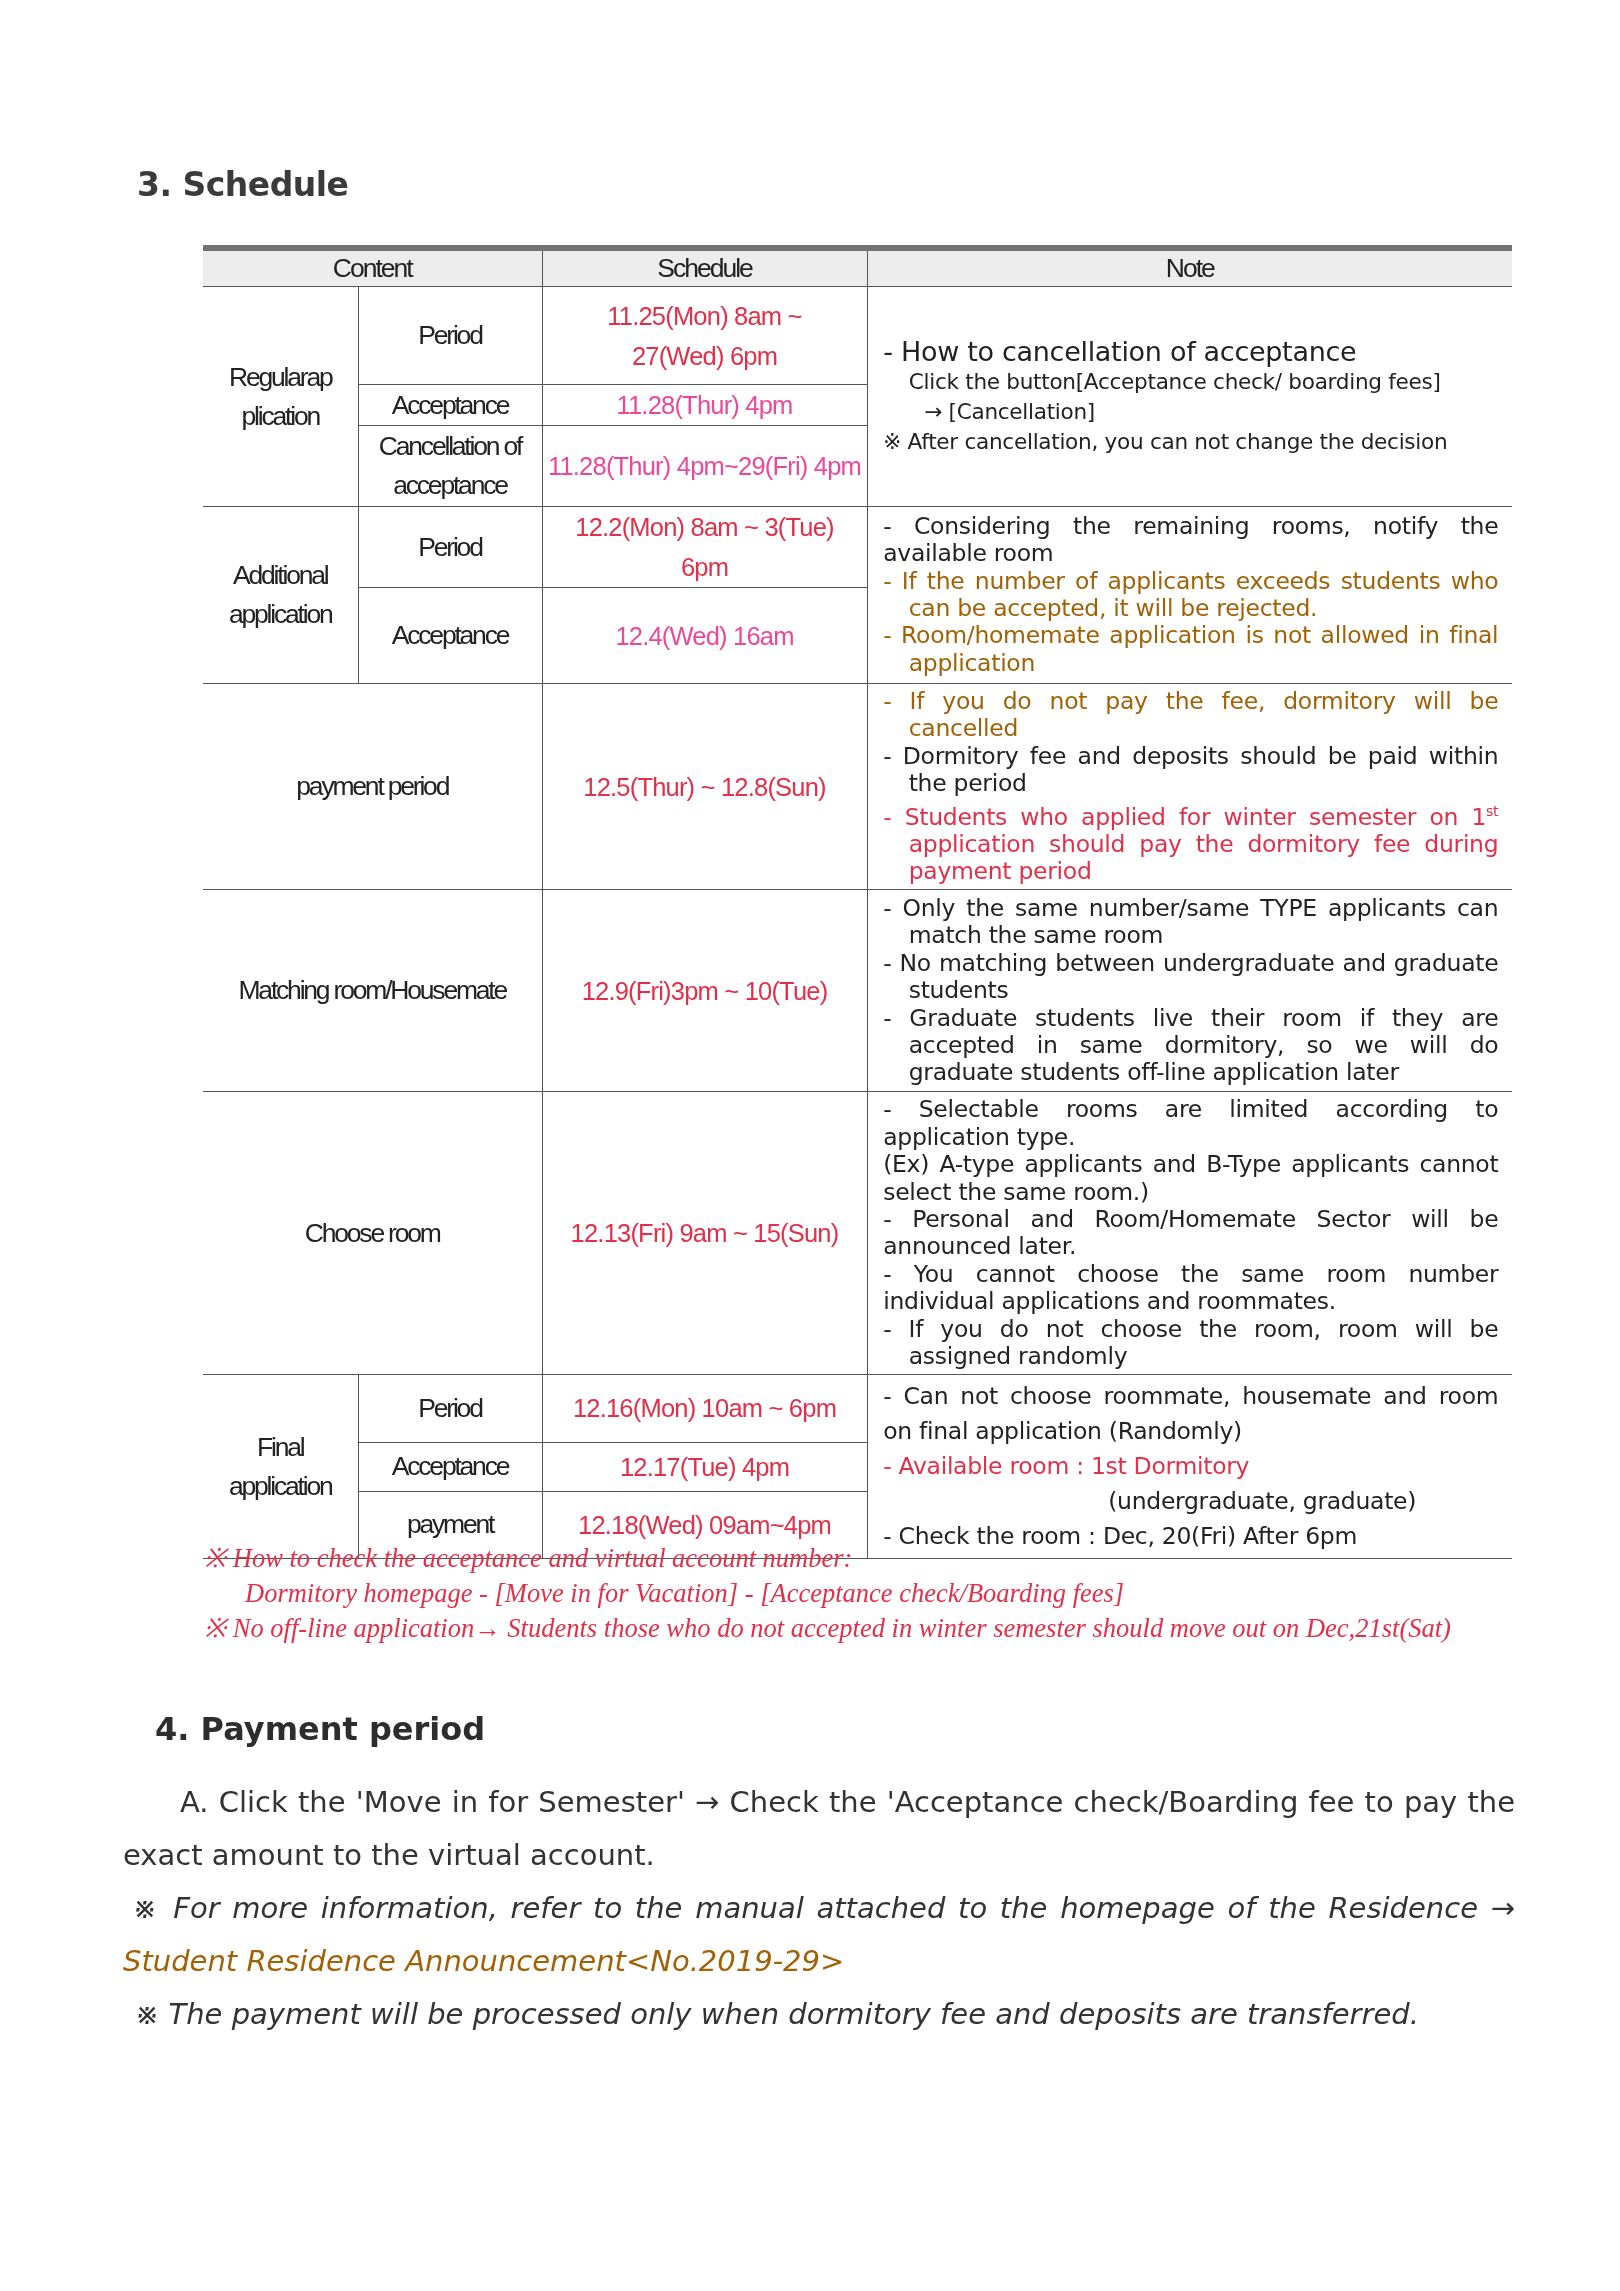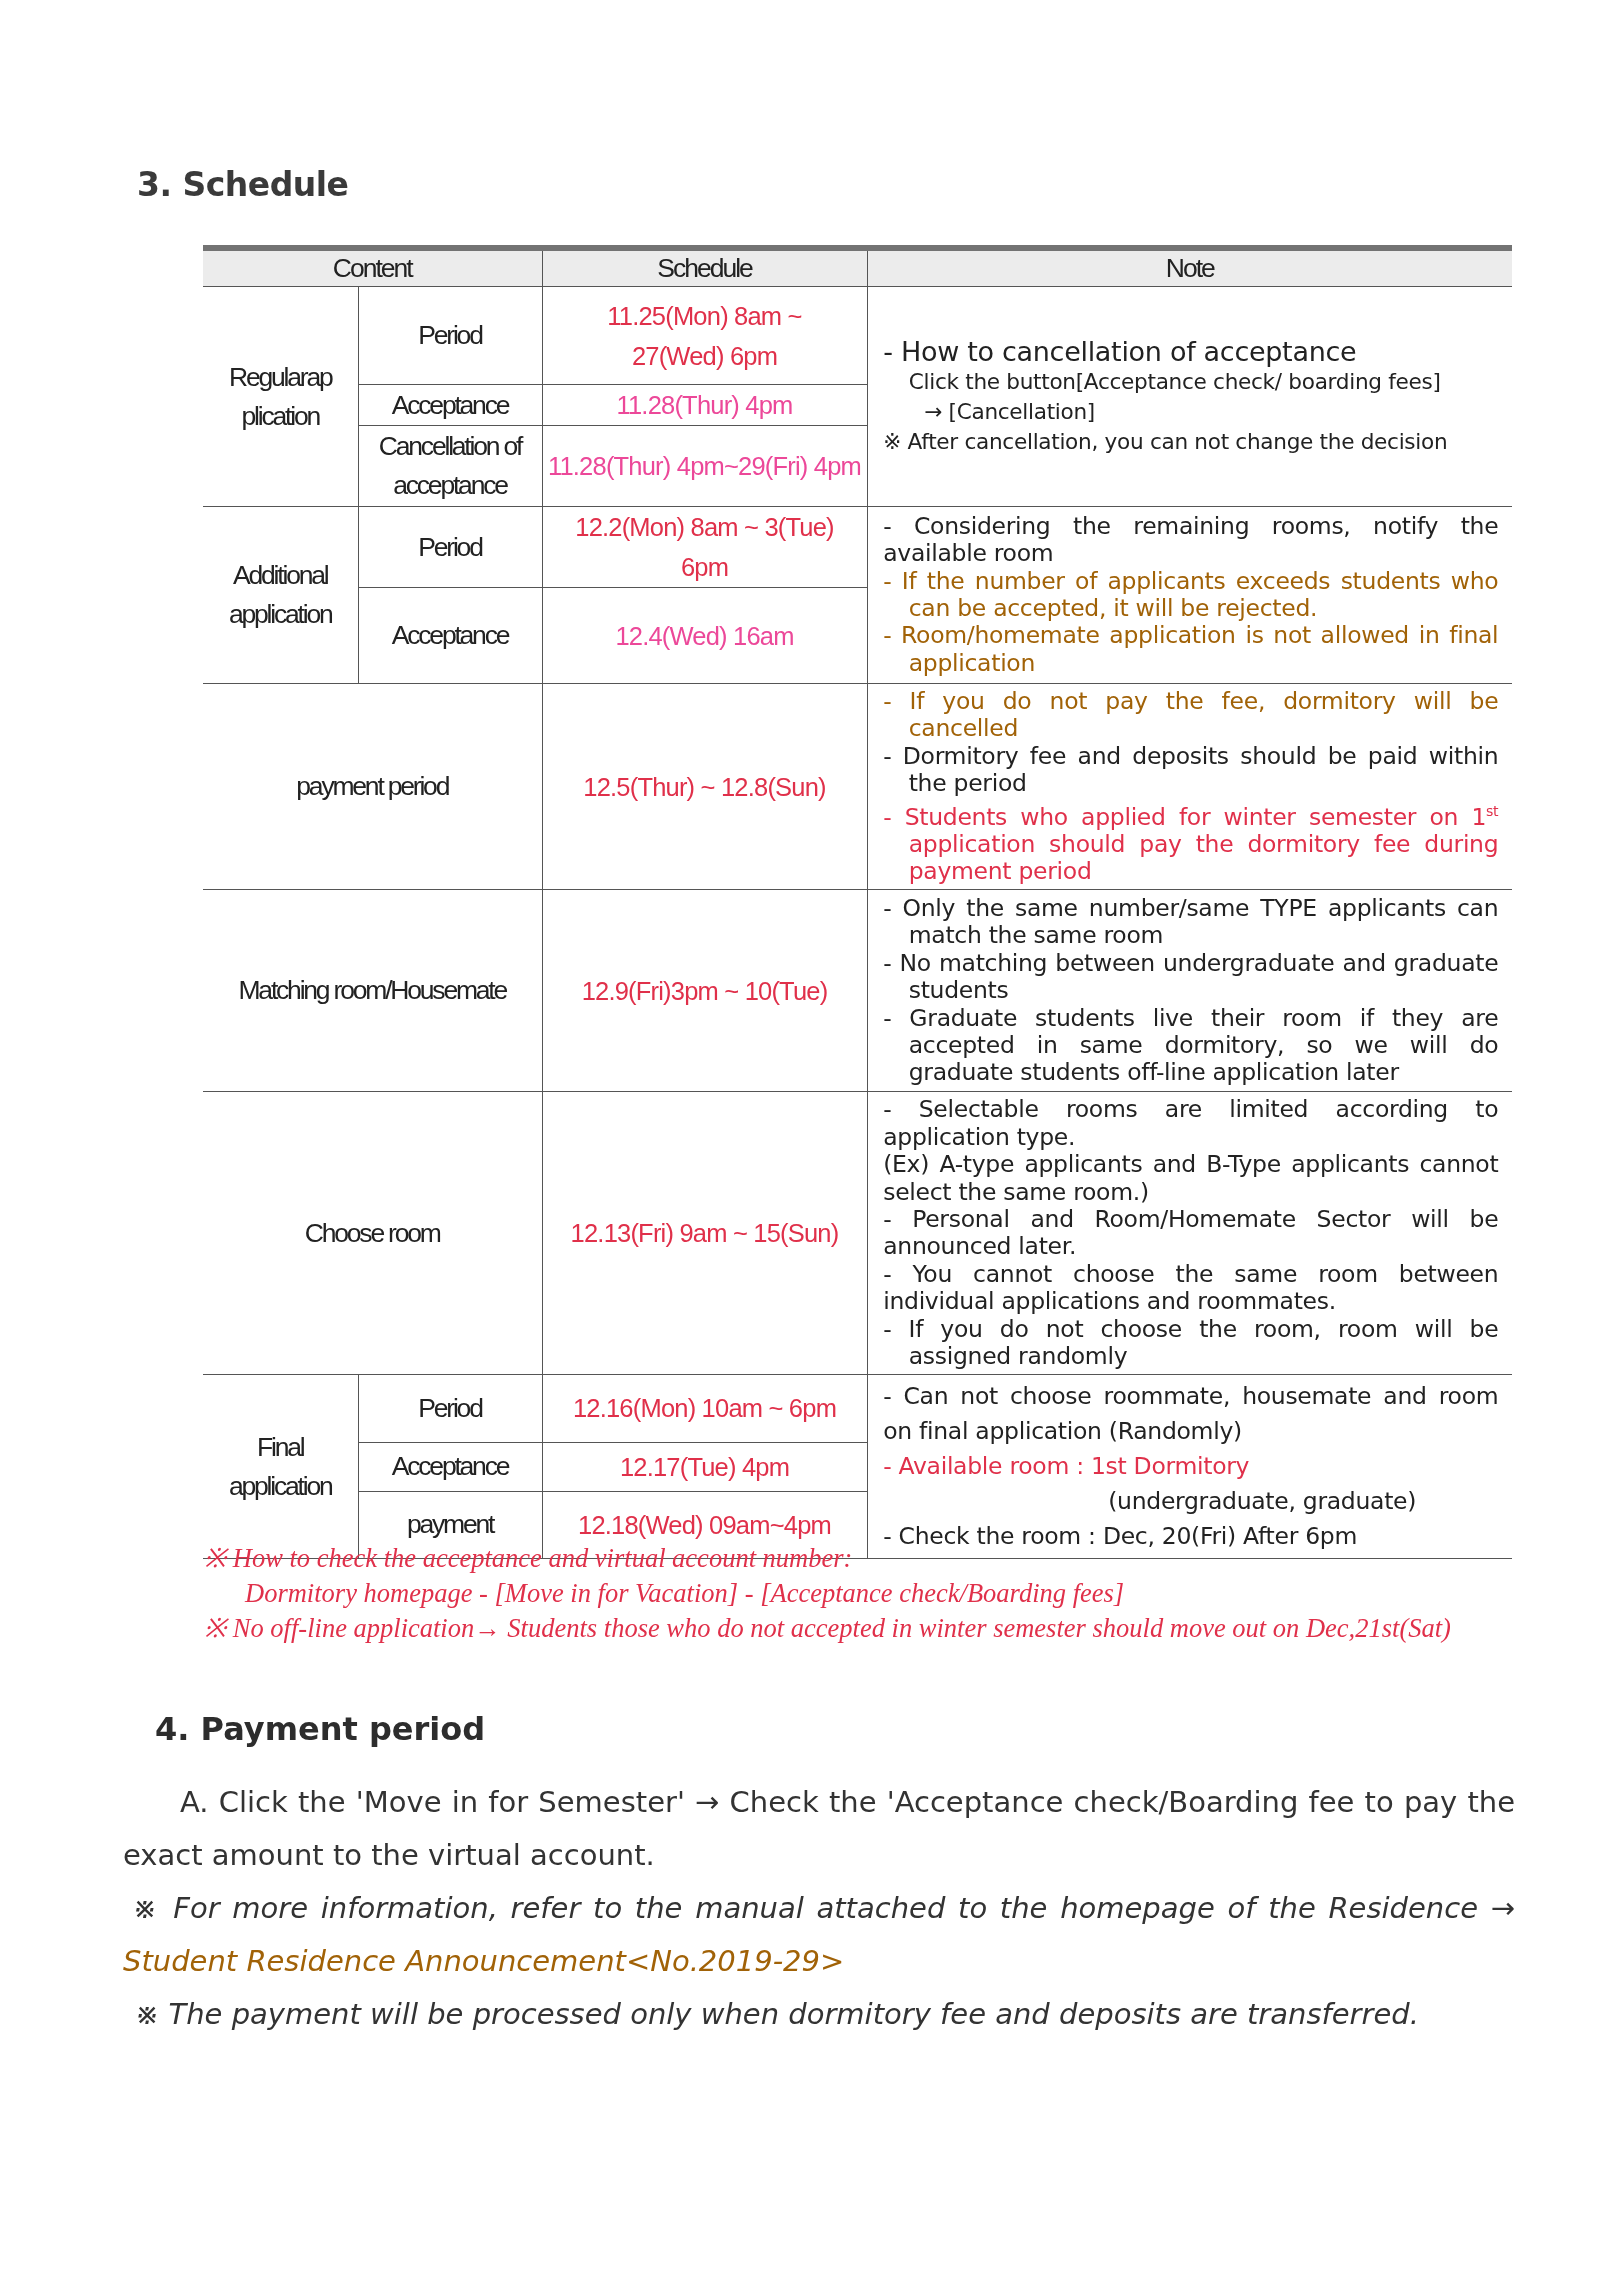--- a/index.html
+++ b/index.html
@@ -114,7 +114,7 @@
         <div class="p">- Selectable rooms are limited according to application type.</div>
         <div class="p">(Ex) A-type applicants and B-Type applicants cannot select the same room.)</div>
         <div class="p">- Personal and Room/Homemate Sector will be announced later.</div>
-        <div class="p">- You cannot choose the same room between individual applications and roommates.</div>
+        <div class="p">- You cannot choose the same room number individual applications and roommates.</div>
         <div class="p ind">- If you do not choose the room, room will be assigned randomly</div>
       </td>
     </tr>

